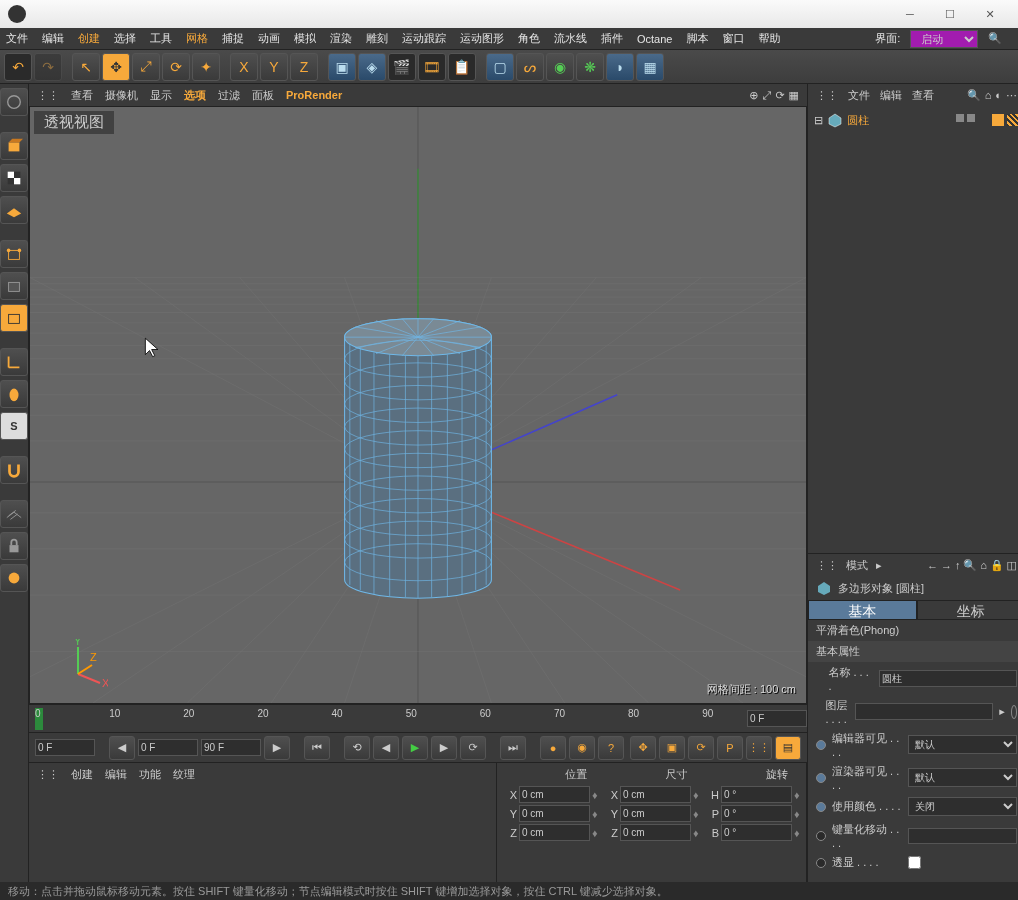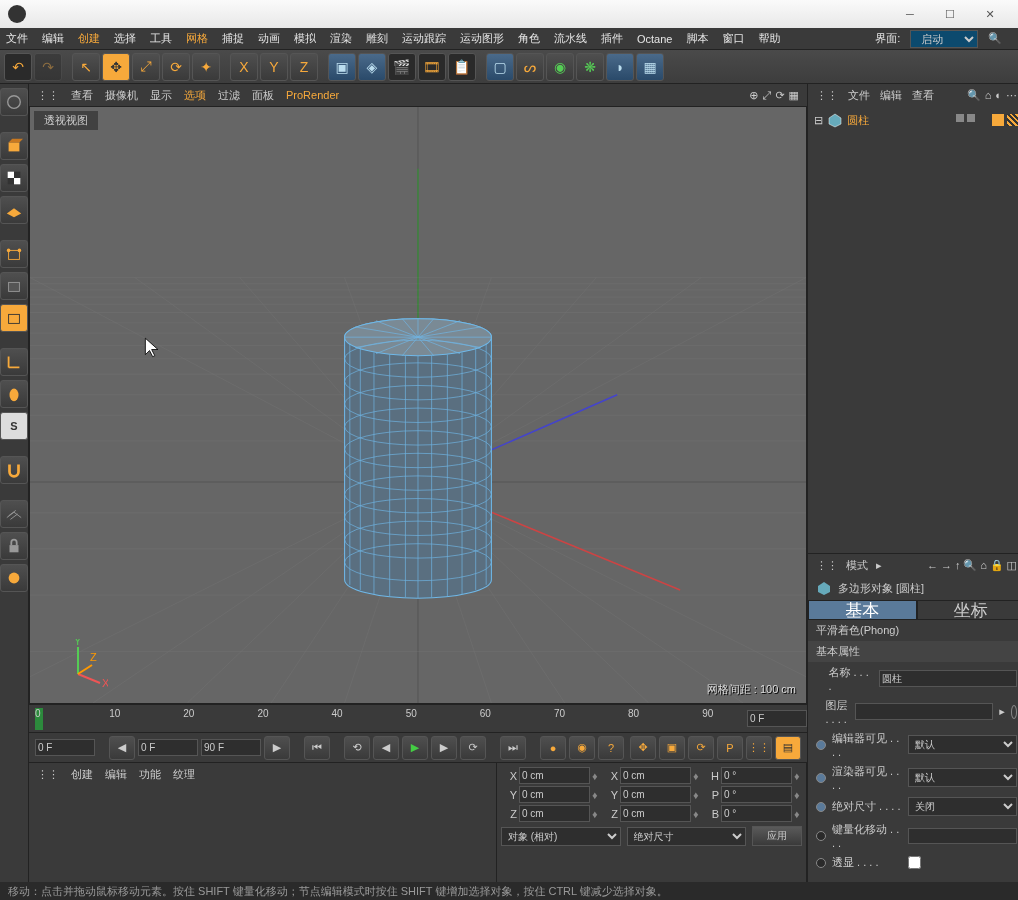--- a/index.html
+++ b/index.html
@@ -13,7 +13,7 @@
 .menubar .hil{color:#f7a93b;}
 .menubar .rt{margin-left:auto;display:flex;align-items:center;}
 .menubar .rt span{margin:0 10px;}
-.menubar select{background:#0c4a6e;color:#ccc;border:1px solid #555;font-size:11px;padding:1px 18px 1px 6px;}
+.menubar select{background:#a21caf;color:#ccc;border:1px solid #555;font-size:11px;padding:1px 18px 1px 6px;}
 .toolbar{height:34px;background:linear-gradient(#4a4a4a,#3d3d3d);display:flex;align-items:center;padding:0 4px;border-bottom:1px solid #222;gap:2px;}
 .tbtn{width:28px;height:28px;border:1px solid #555;background:linear-gradient(#4f4f4f,#3a3a3a);border-radius:3px;display:flex;align-items:center;justify-content:center;color:#f7a93b;font-size:14px;}
 .tbtn.blue{background:linear-gradient(#4a6a8a,#2a4a6a);color:#bde;}

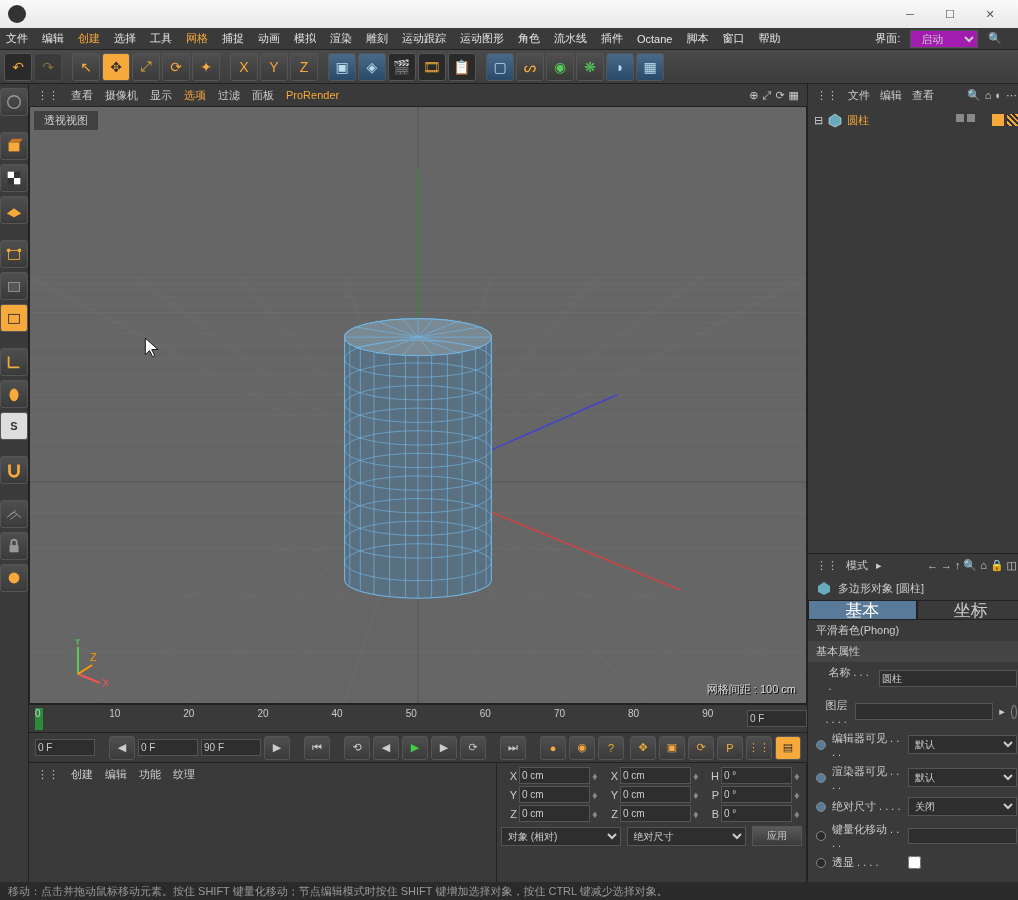--- a/index.html
+++ b/index.html
@@ -26,7 +26,7 @@
 .ltool .lb svg{width:18px;height:18px;}
 .center{flex:1;display:flex;flex-direction:column;}
 .vpbar{height:22px;background:#3a3a3a;display:flex;align-items:center;padding:0 8px;gap:12px;color:#ccc;}
-.vpbar .hil{color:#f7a93b;}
+.vpbar .hil{color:#f7a93b;font-weight:bold;}
 .vpbar .icons{margin-left:auto;display:flex;gap:4px;}
 .viewport{flex:1;background:#666;position:relative;border:1px solid #222;overflow:hidden;}
 .vp-label{position:absolute;top:4px;left:4px;background:rgba(40,40,40,.6);padding:2px 10px;color:#ccc;font-size:11px;}

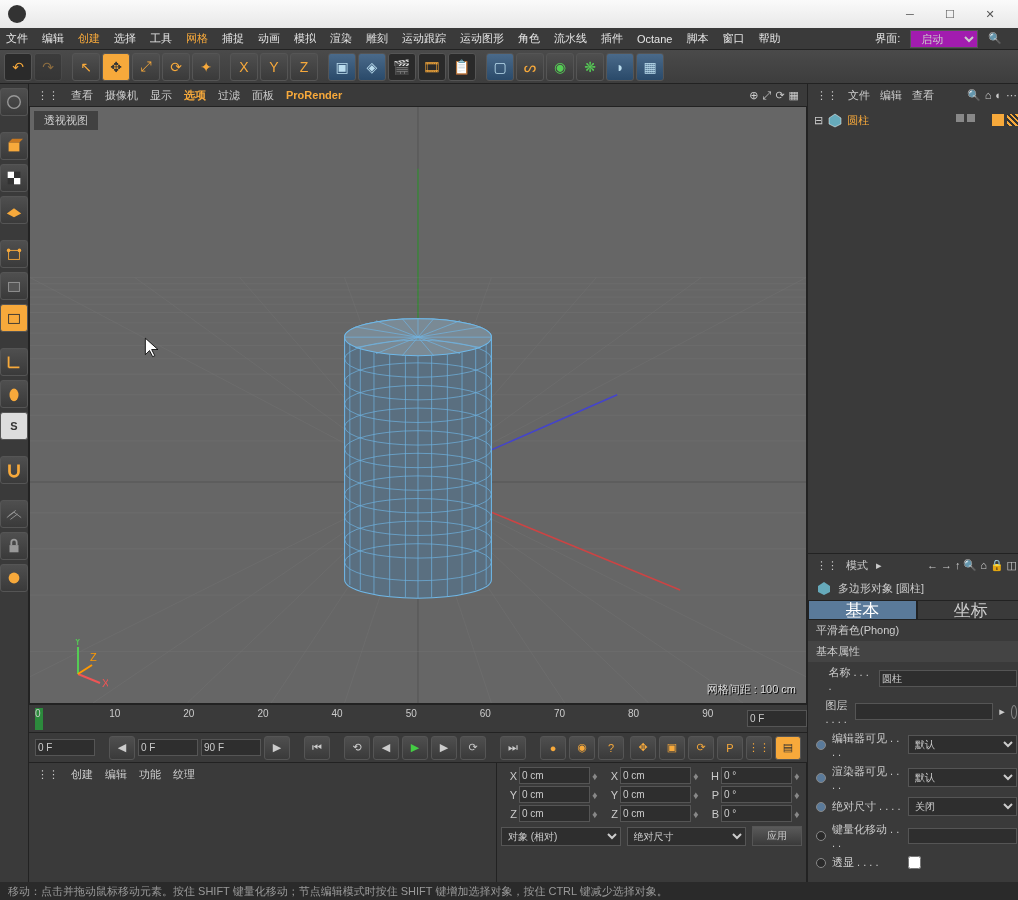--- a/index.html
+++ b/index.html
@@ -29,7 +29,7 @@
 .vpbar .hil{color:#f7a93b;font-weight:bold;}
 .vpbar .icons{margin-left:auto;display:flex;gap:4px;}
 .viewport{flex:1;background:#666;position:relative;border:1px solid #222;overflow:hidden;}
-.vp-label{position:absolute;top:4px;left:4px;background:rgba(40,40,40,.6);padding:2px 10px;color:#ccc;font-size:11px;}
+.vp-label{position:absolute;top:4px;left:4px;background:rgba(40,40,40,.6);padding:2px 10px;color:#ccc;font-size:15px;}
 .vp-grid{position:absolute;bottom:6px;right:10px;color:#ddd;text-shadow:1px 1px #000;}
 .axis{position:absolute;bottom:14px;left:28px;}
 .timeline{height:28px;background:#3a3a3a;display:flex;align-items:center;position:relative;border-top:1px solid #222;}

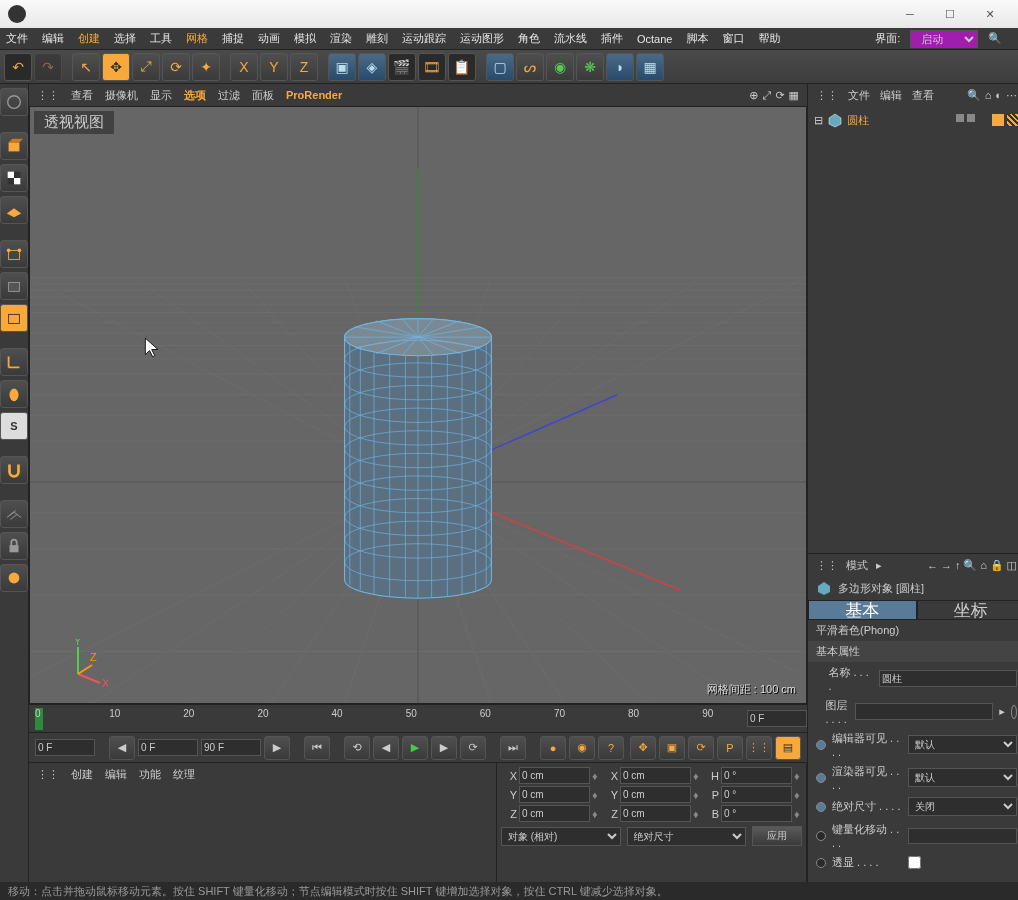--- a/index.html
+++ b/index.html
@@ -66,7 +66,7 @@
 .attr-hdr .icn{margin-left:auto;display:flex;gap:3px;font-size:11px;}
 .attr-title{padding:4px 8px;color:#ccc;display:flex;align-items:center;gap:6px;}
 .attr-tabs{display:flex;height:20px;}
-.attr-tabs div{flex:1;text-align:center;line-height:20px;font-size:17px;border:1px solid #222;}
+.attr-tabs div{flex:1;text-align:center;line-height:20px;font-size:14px;border:1px solid #222;}
 .attr-tabs .act{background:#5a7a9a;color:#fff;}
 .attr-tabs .ina{background:#3a3a3a;color:#ccc;}
 .attr-sub{padding:3px 8px;background:#3a3a3a;color:#ccc;}

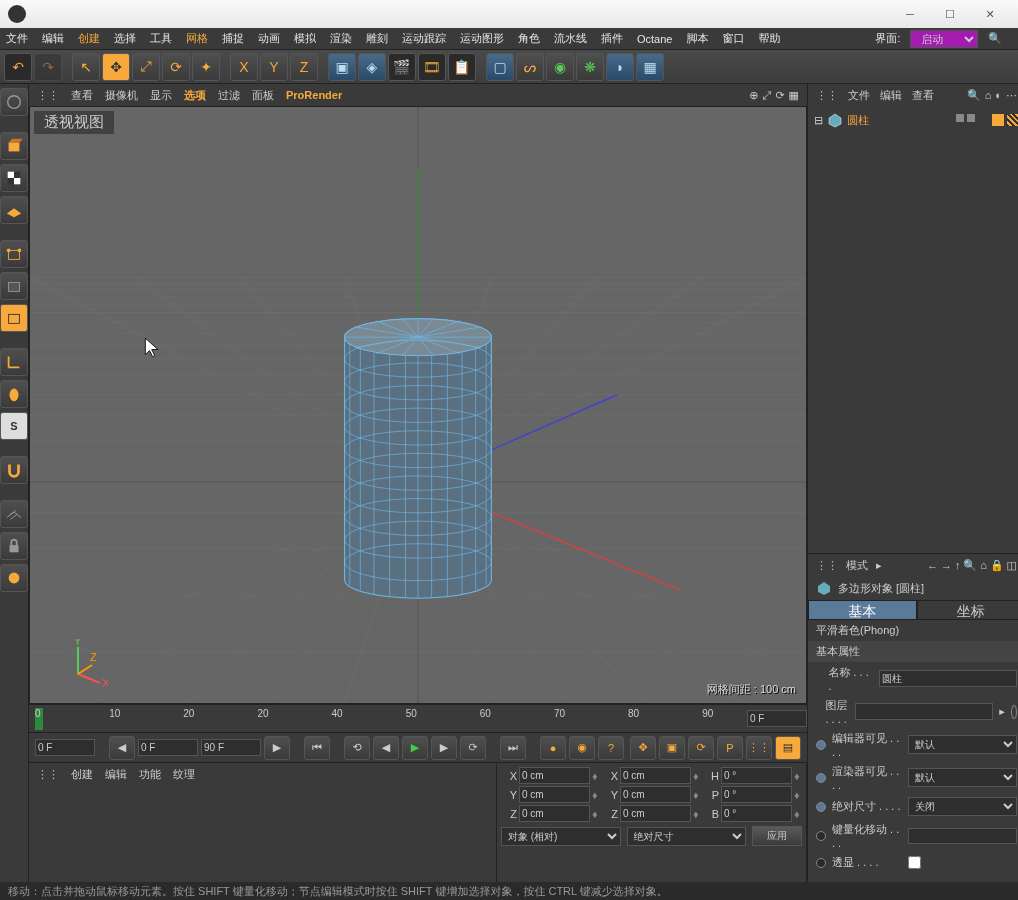--- a/index.html
+++ b/index.html
@@ -418,6 +418,14 @@
       </div>
       <div class="pane" style="width:310px">
         <div class="coords">
+          <div class="hrow">
+            <span style="width:16px"></span>
+              <span>位置</span>
+            <span style="width:16px"></span>
+              <span>尺寸</span>
+            <span style="width:16px"></span>
+              <span>旋转</span>
+          </div>
           <div id="coord-rows">
               <div class="row">
                 <span class="lbl">X</span>

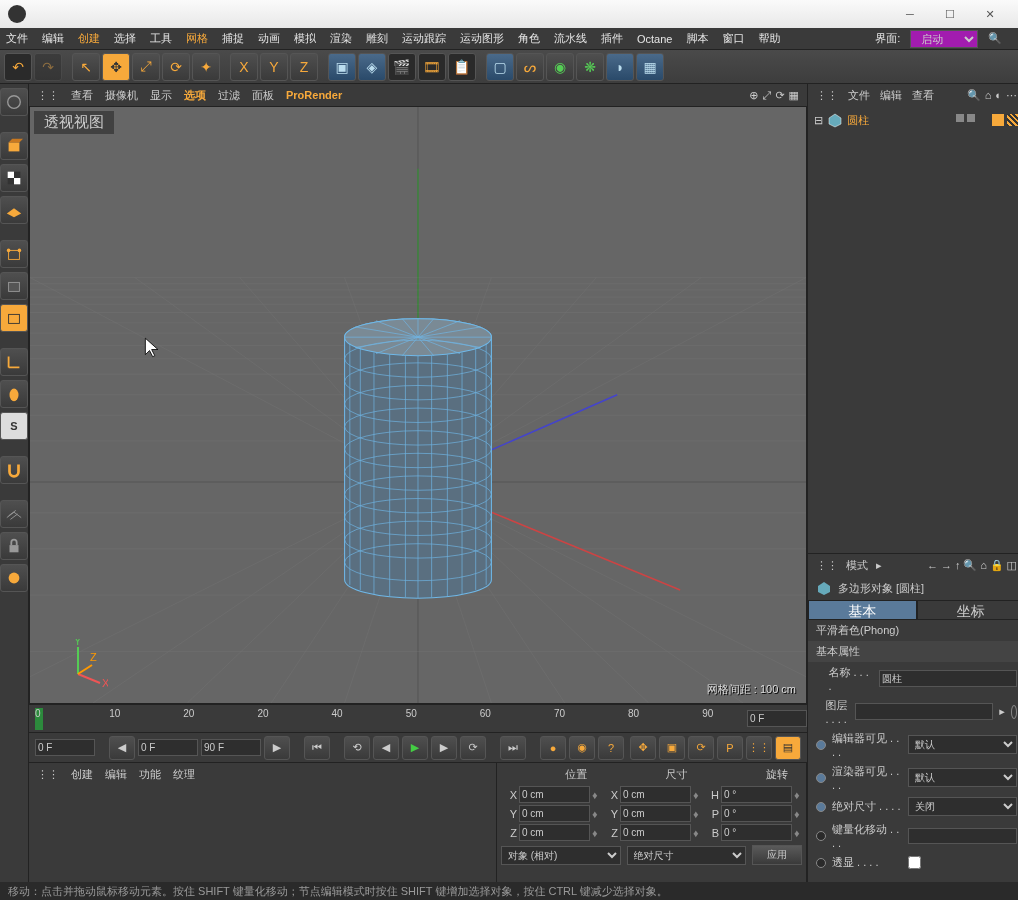--- a/index.html
+++ b/index.html
@@ -554,7 +554,7 @@
           </div>
           <div class="attr-row">
             <span class="dot"></span>
-            <span class="albl">绝对尺寸 . . . .</span>
+            <span class="albl">使用颜色 . . . .</span>
             <select><option>关闭</option></select>
           </div>
           <div class="attr-row">

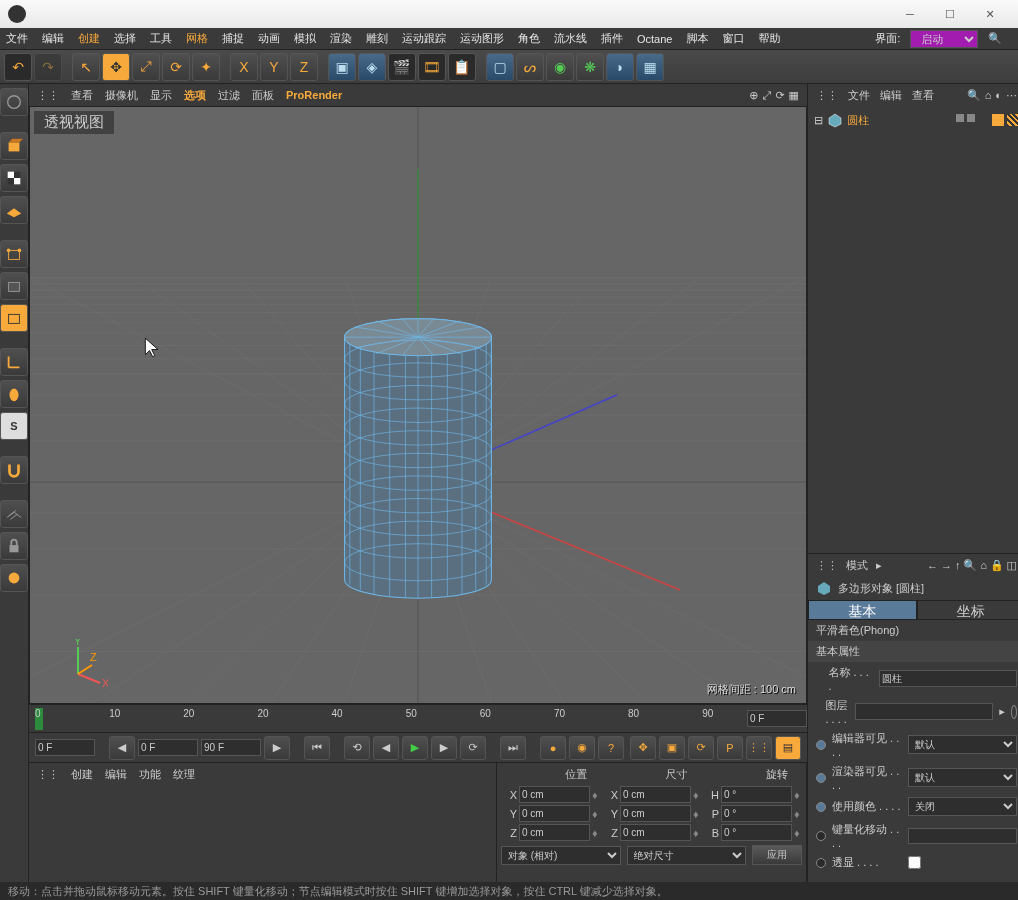--- a/index.html
+++ b/index.html
@@ -461,11 +461,6 @@
                 <span style="width:8px;color:#888">♦</span>
               </div>
             </div>
-          <div class="brow">
-            <select><option>对象 (相对)</option></select>
-            <select><option>绝对尺寸</option></select>
-            <button>应用</button>
-          </div>
         </div>
       </div>
     </div>

